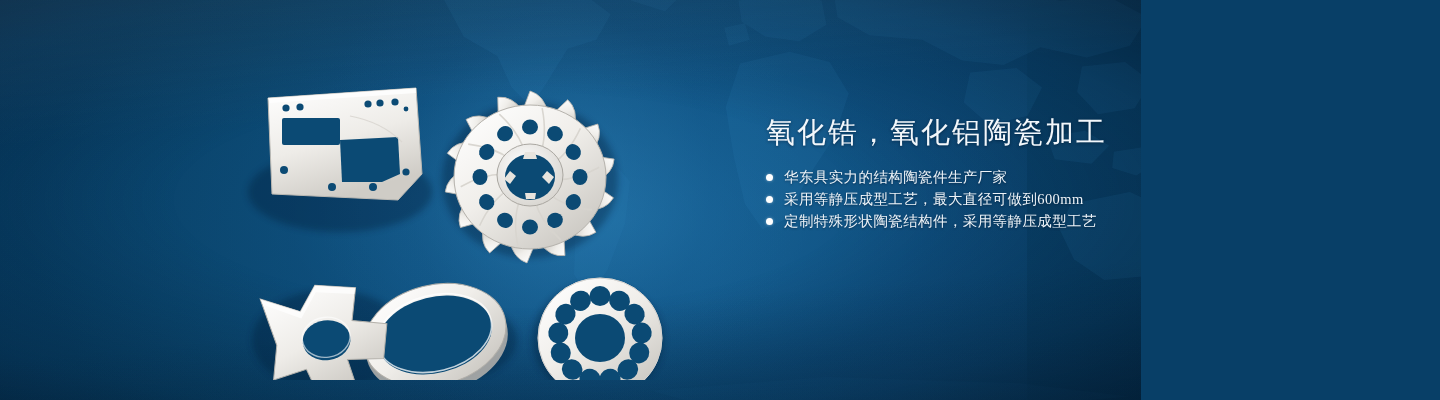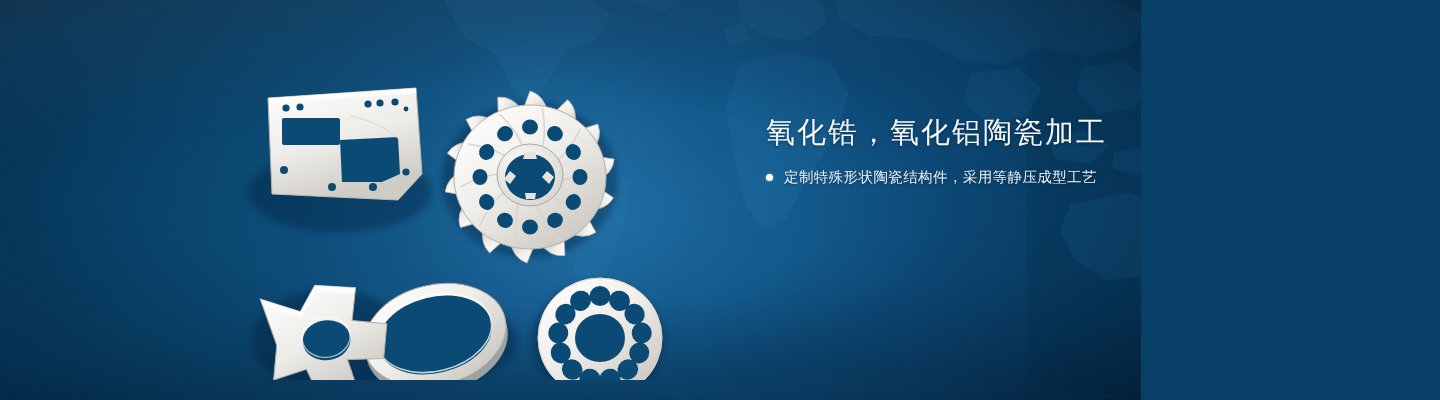--- a/index.html
+++ b/index.html
@@ -242,6 +242,10 @@
     <ul class="bullets">
       <li>
         <span class="dot"></span>
+        <span>华东具实力的结构陶瓷件生产厂家</span>
+      </li>
+      <li>
+        <span class="dot"></span>
         <span>定制特殊形状陶瓷结构件，采用等静压成型工艺</span>
       </li>
     </ul>

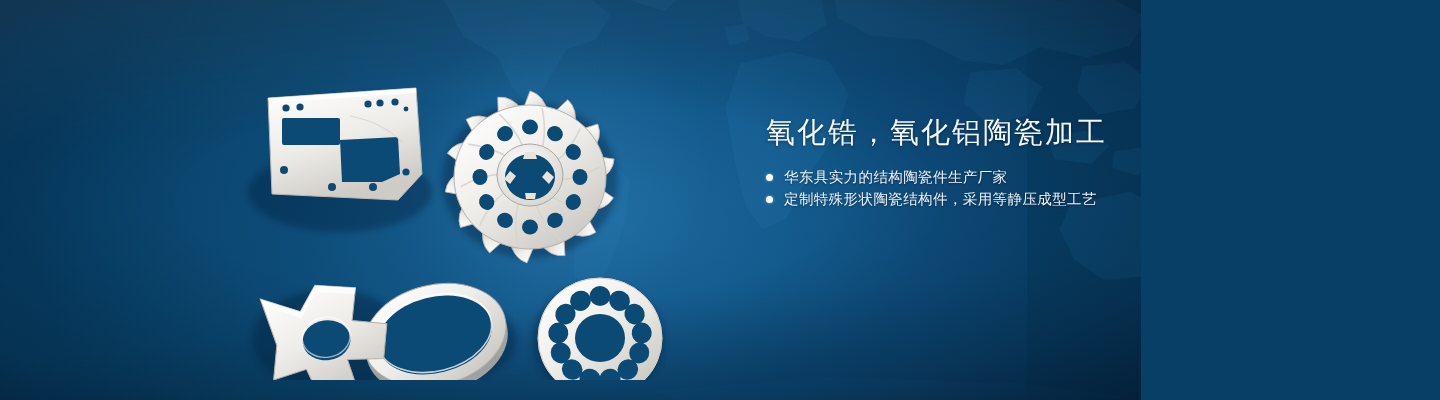--- a/index.html
+++ b/index.html
@@ -246,6 +246,10 @@
       </li>
       <li>
         <span class="dot"></span>
+        <span>采用等静压成型工艺，最大直径可做到600mm</span>
+      </li>
+      <li>
+        <span class="dot"></span>
         <span>定制特殊形状陶瓷结构件，采用等静压成型工艺</span>
       </li>
     </ul>

